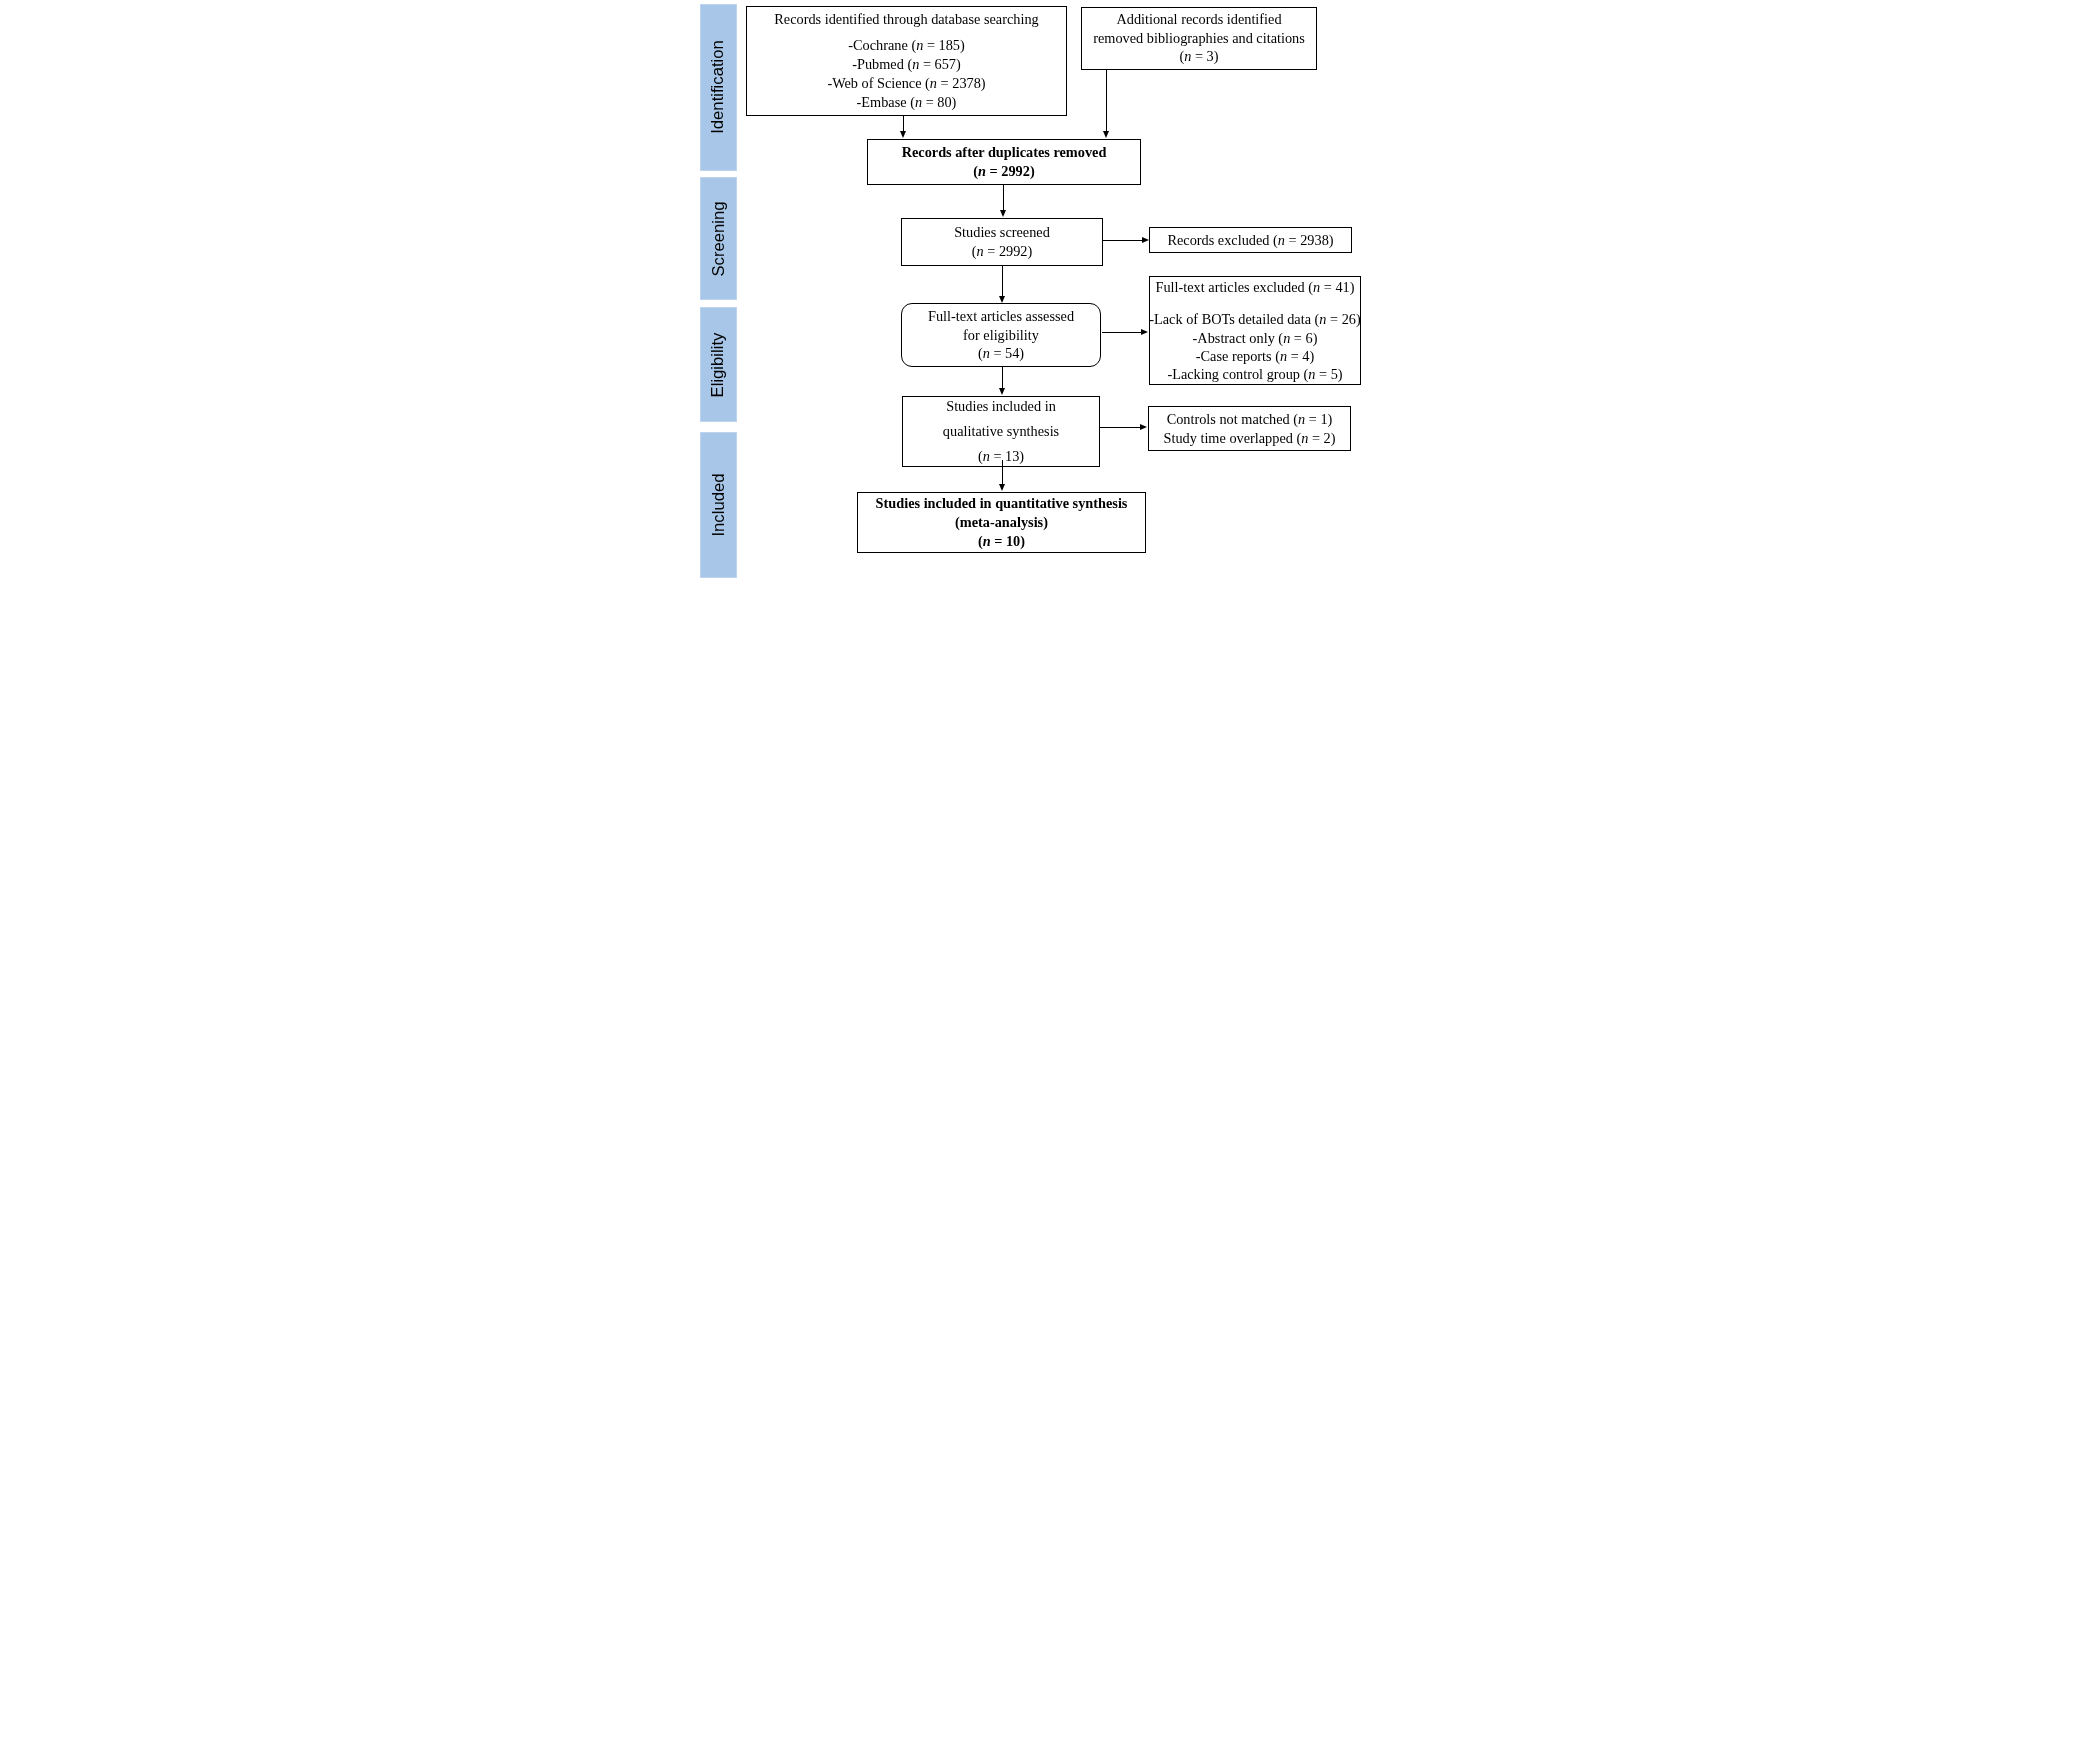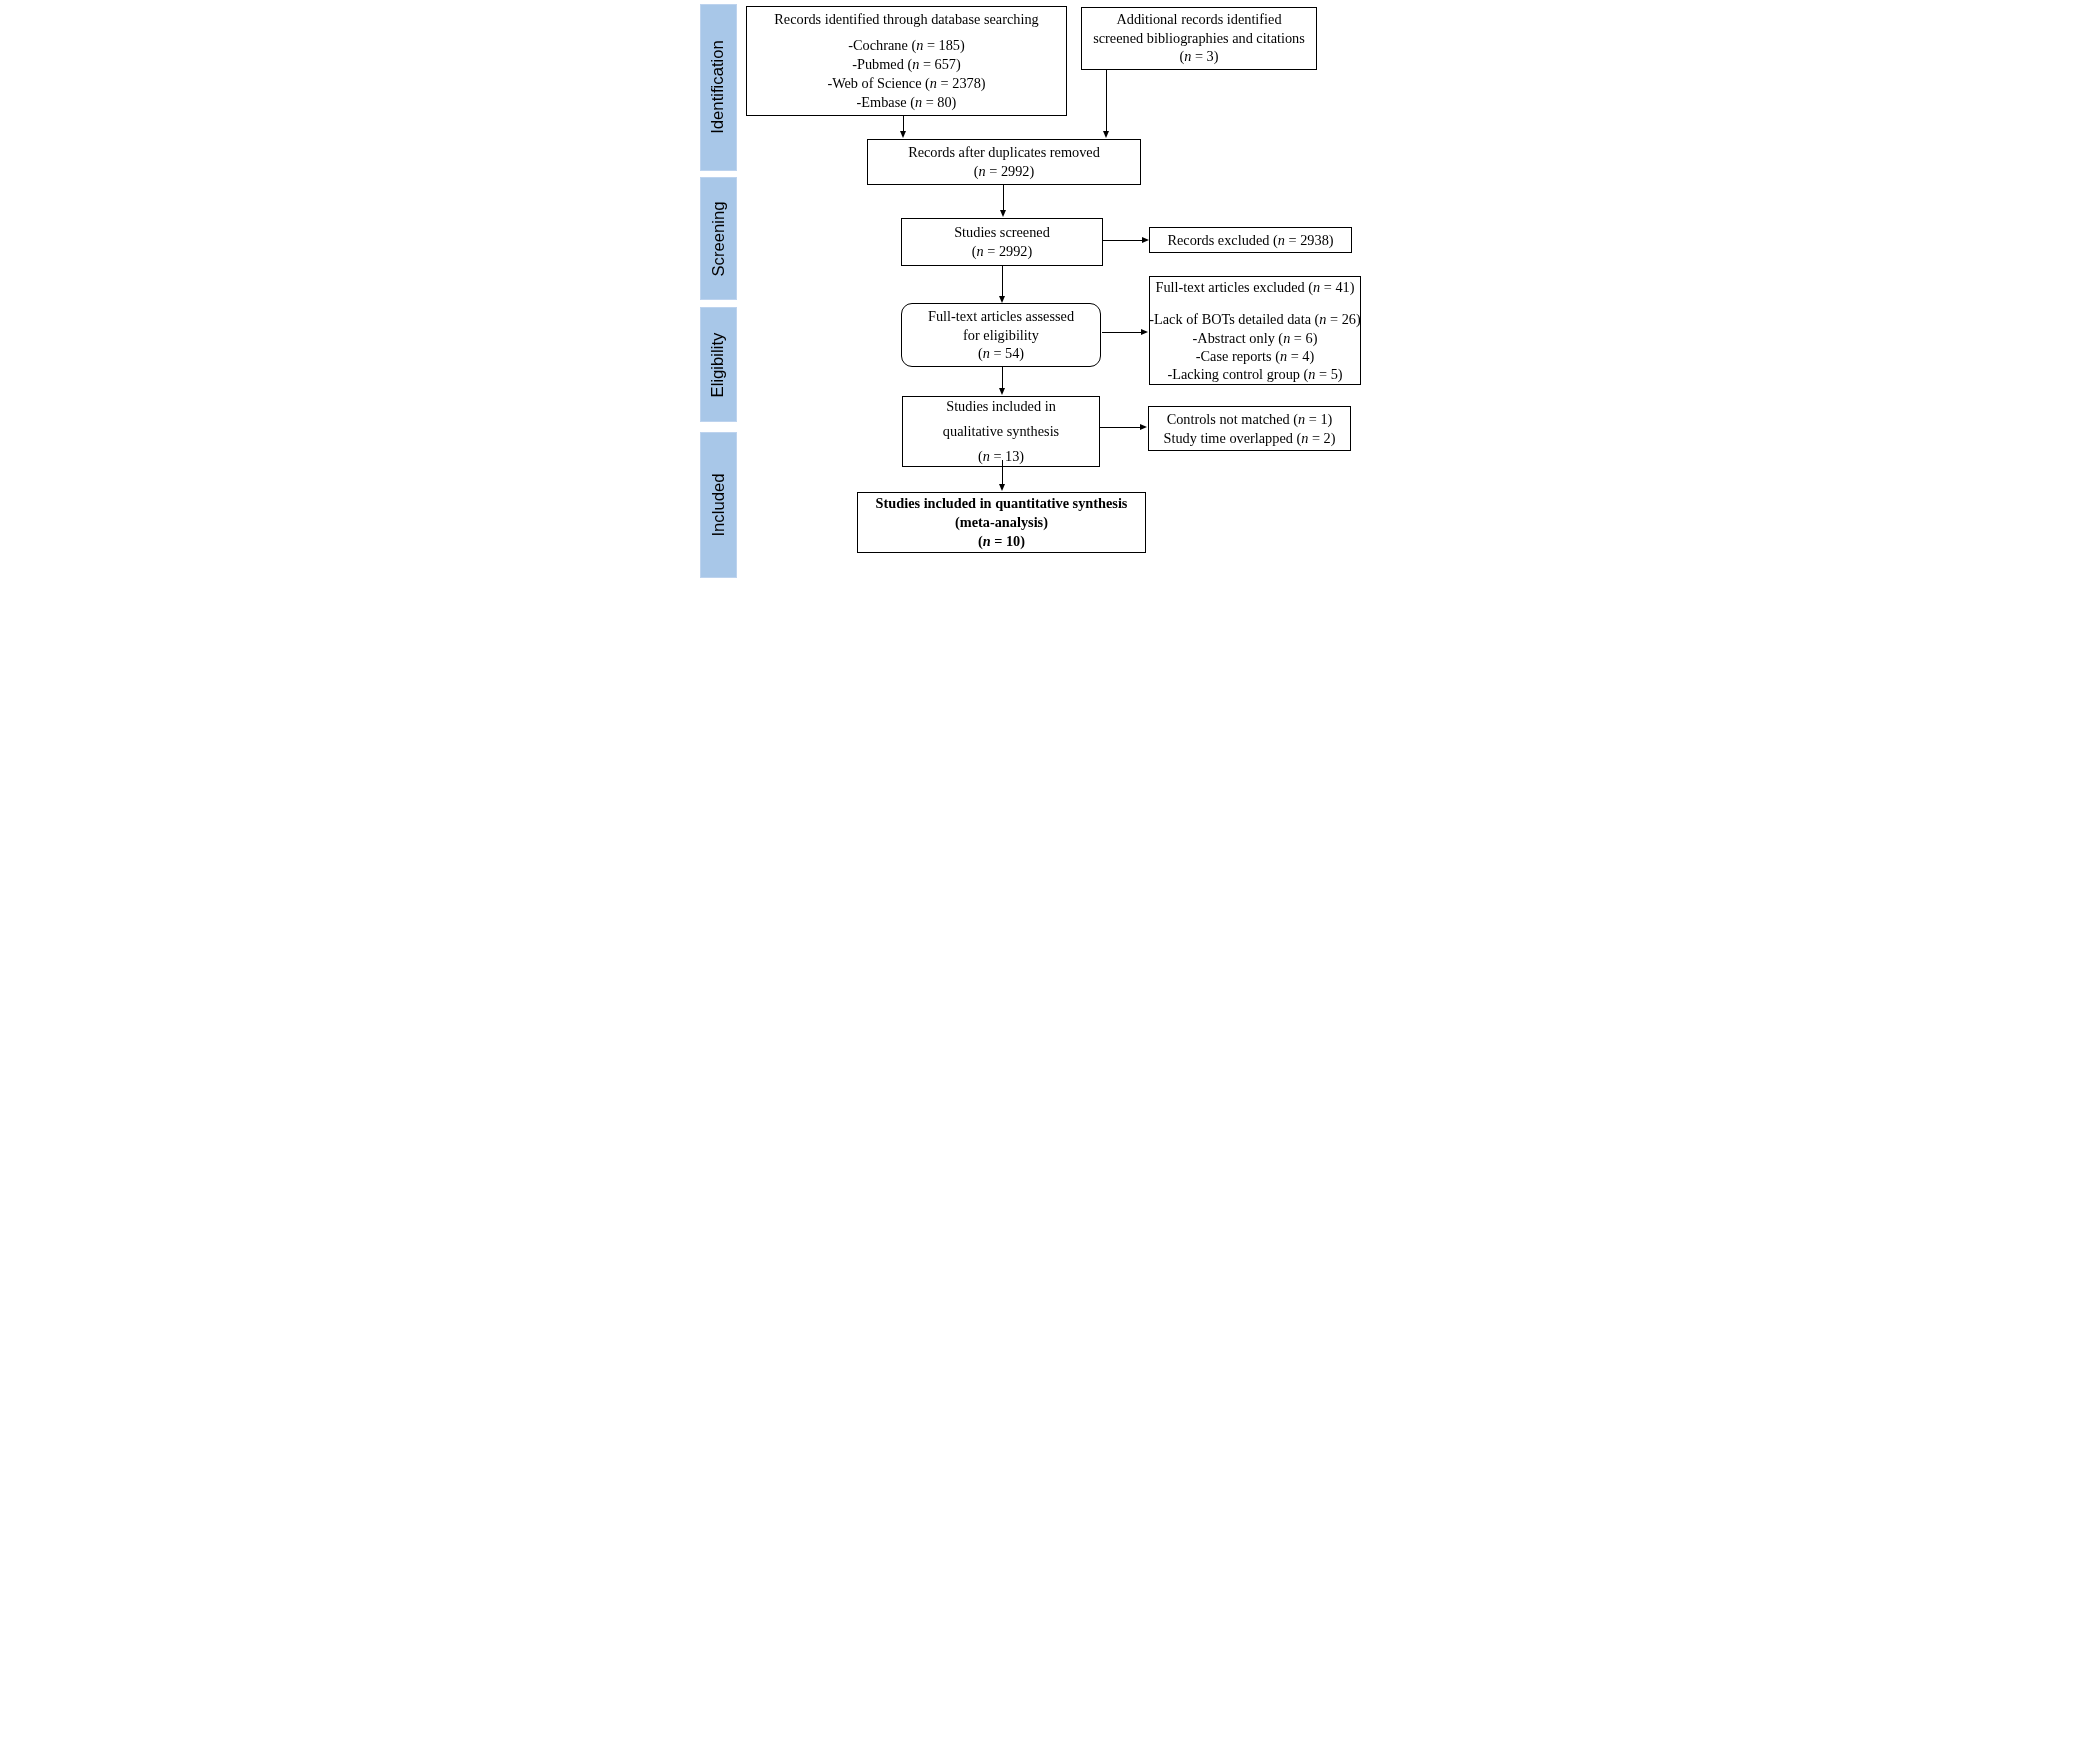--- a/index.html
+++ b/index.html
@@ -119,7 +119,7 @@
 
   <div class="fbox" id="box-additional">
     <div class="flow-line">Additional records identified</div>
-    <div class="flow-line">screened bibliographies and citations</div>
+    <div class="flow-line">removed bibliographies and citations</div>
     <div class="flow-line">(<i>n</i> = 3)</div>
   </div>
 

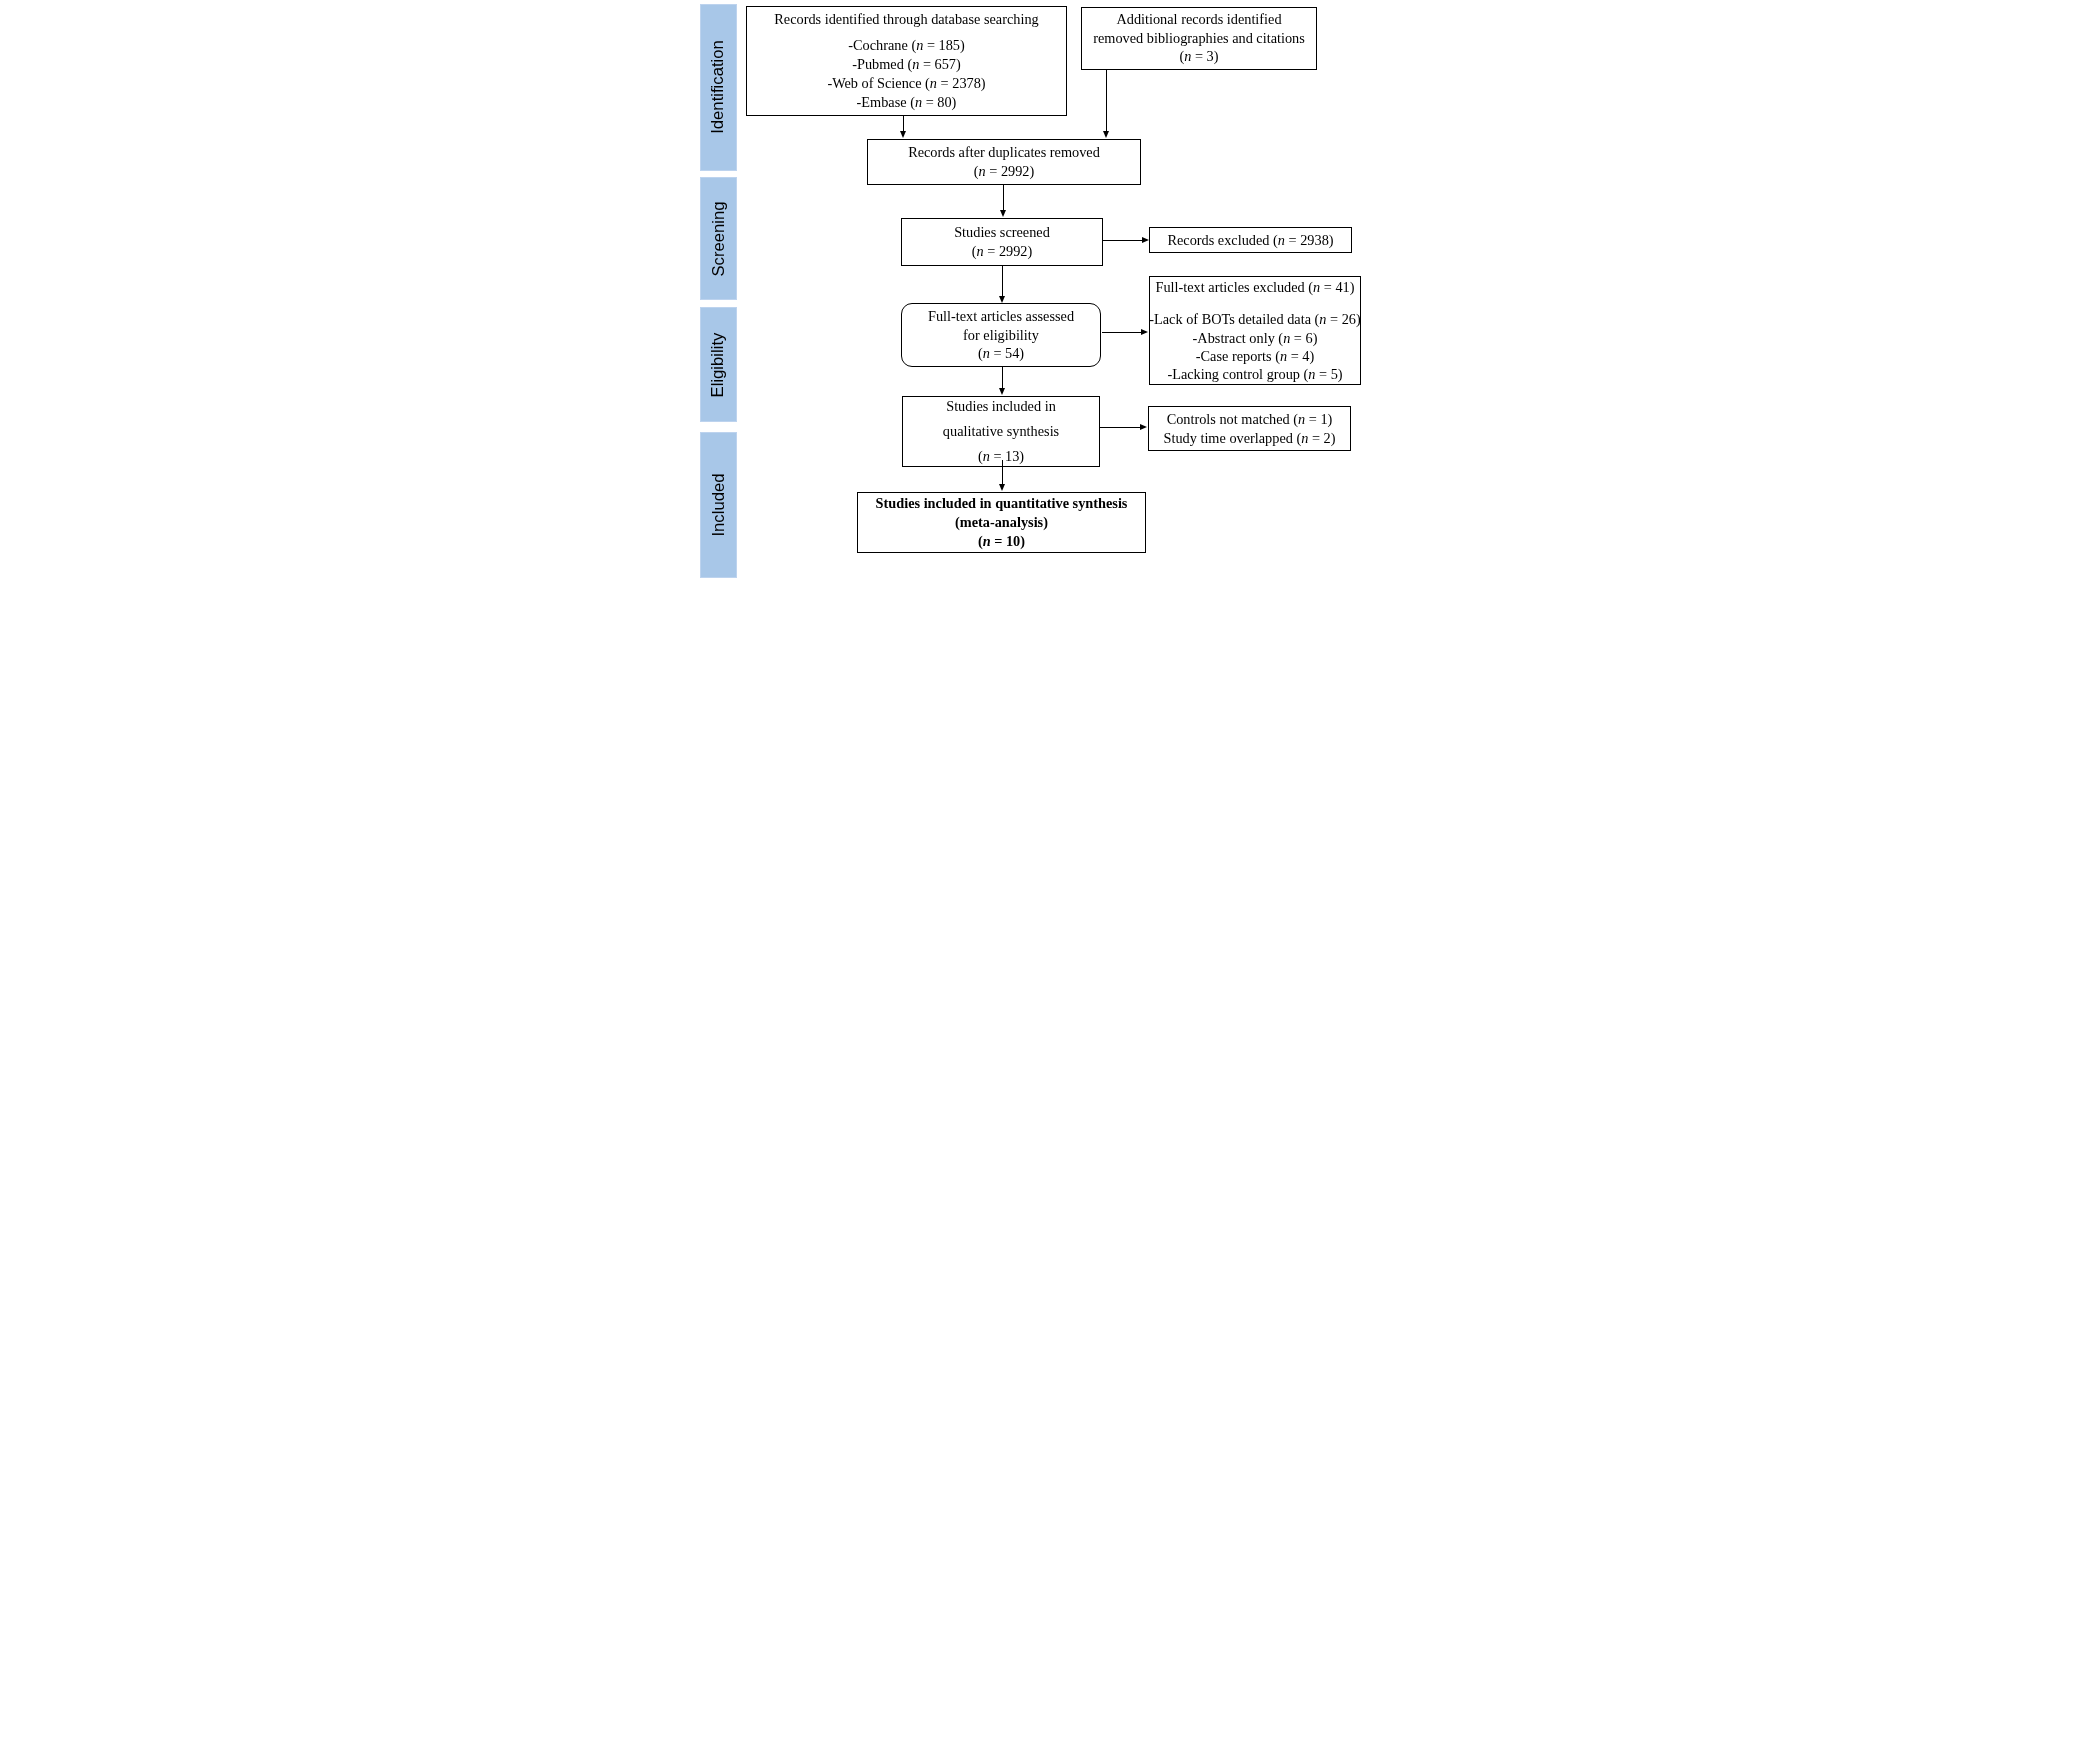--- a/index.html
+++ b/index.html
@@ -49,7 +49,7 @@
 
   #box-identified        { left: 51px;  top: 6px;  width: 321px; height: 110px; }
   #box-additional        { left: 386px; top: 6.5px;  width: 236px; height: 63px; }
-  #box-deduplicated      { left: 172px; top: 139px; width: 274px; height: 46px; }
+  #box-deduplicated      { left: 172px; top: 139px; width: 274px; height: 46px; font-weight: bold; }
   #box-screened          { left: 206px; top: 218px; width: 202px; height: 48px; }
   #box-records-excluded  { left: 454px; top: 227px; width: 203px; height: 26px; }
   #box-fulltext-assessed { left: 206px; top: 303px; width: 200px; height: 64px; border-radius: 11px; }

